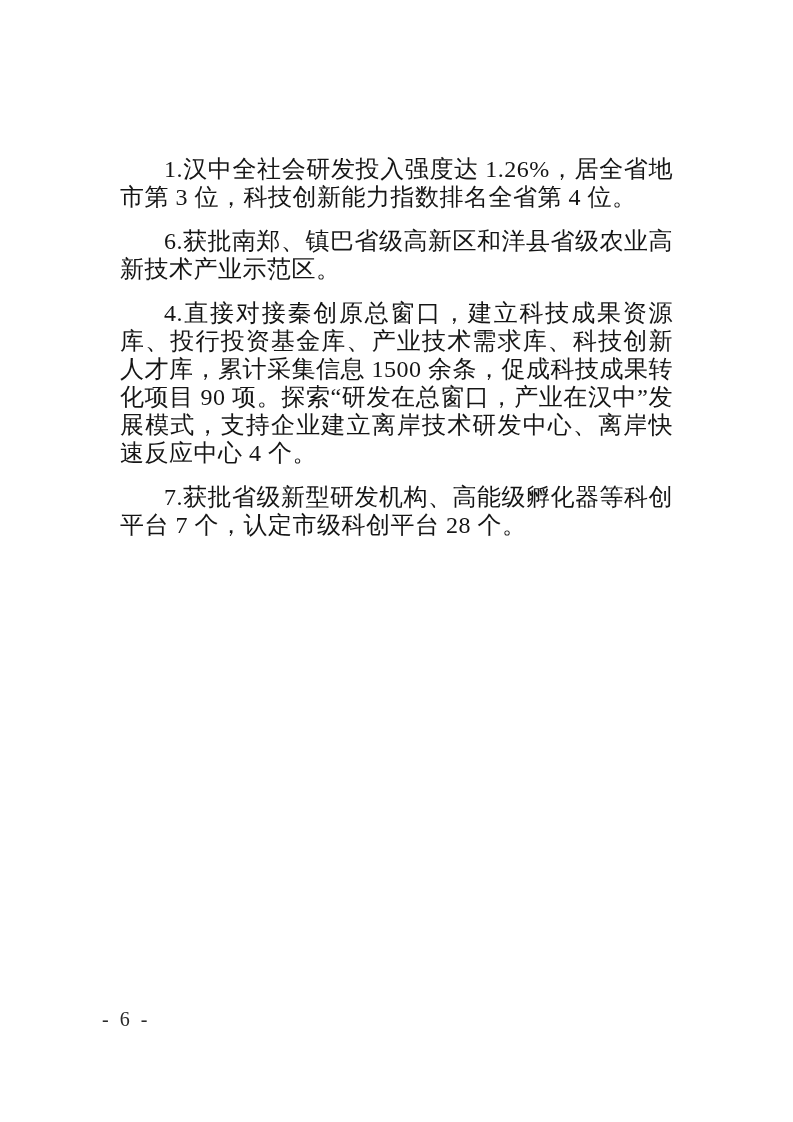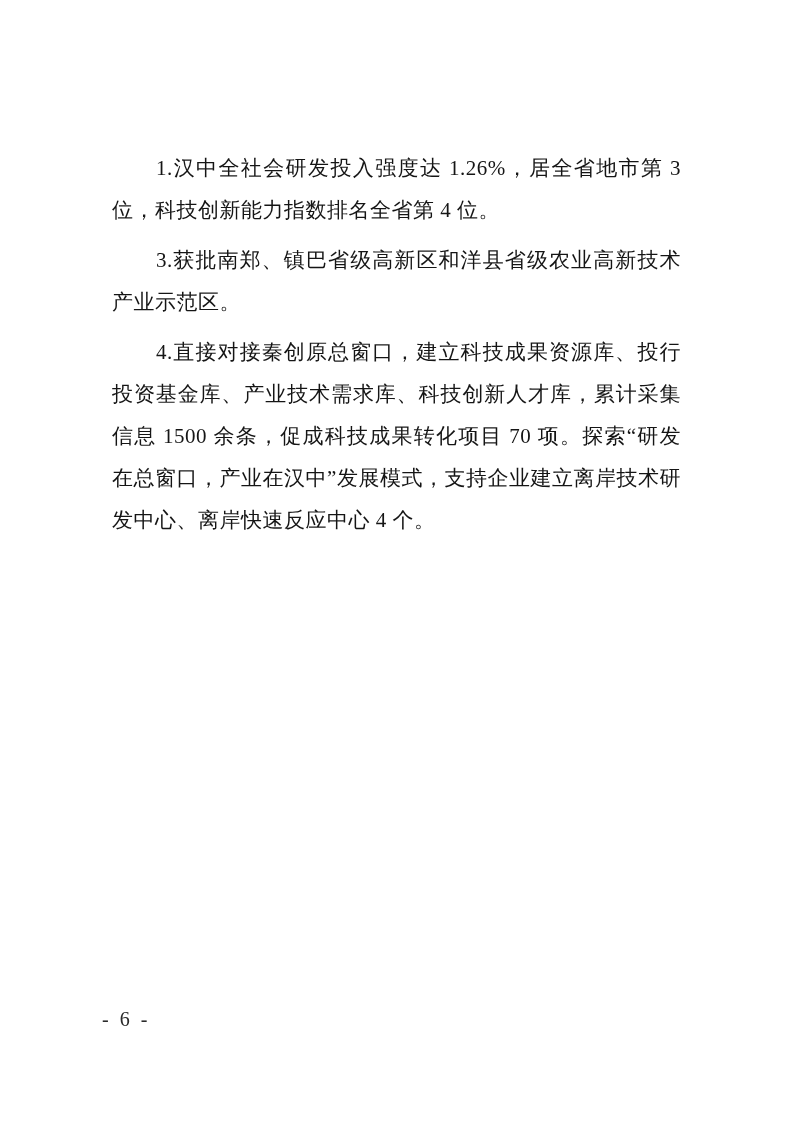--- a/index.html
+++ b/index.html
@@ -23,10 +23,10 @@
       color: #151515;
     }
     .content p {
-      margin: 8px;
+      margin: 16px;
       padding: 0;
-      font-size: 21px;
-      line-height: 42px;
+      font-size: 24px;
+      line-height: 28px;
       text-indent: 44px;
       text-align: justify;
       letter-spacing: 0.5px;

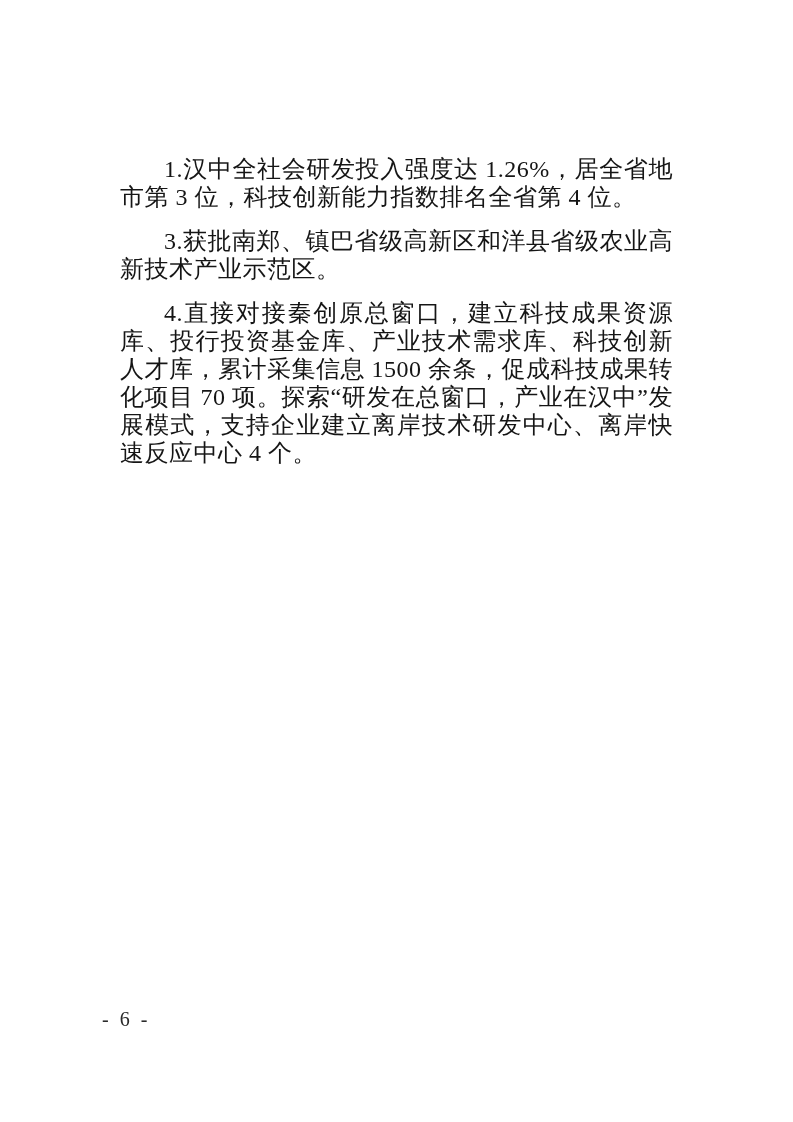--- a/index.html
+++ b/index.html
@@ -48,7 +48,7 @@
 <div class="page">
   <div class="content">
     <p>1.汉中全社会研发投入强度达 1.26%，居全省地市第 3 位，科技创新能力指数排名全省第 4 位。</p>
-    <p>3.获批南郑、镇巴省级高新区和洋县省级农业高新技术产业示范区。</p>
+    <p>6.获批南郑、镇巴省级高新区和洋县省级农业高新技术产业示范区。</p>
     <p>4.直接对接秦创原总窗口，建立科技成果资源库、投行投资基金库、产业技术需求库、科技创新人才库，累计采集信息 1500 余条，促成科技成果转化项目 70 项。探索“研发在总窗口，产业在汉中”发展模式，支持企业建立离岸技术研发中心、离岸快速反应中心 4 个。</p>
   </div>
   <div class="page-number">- 6 -</div>

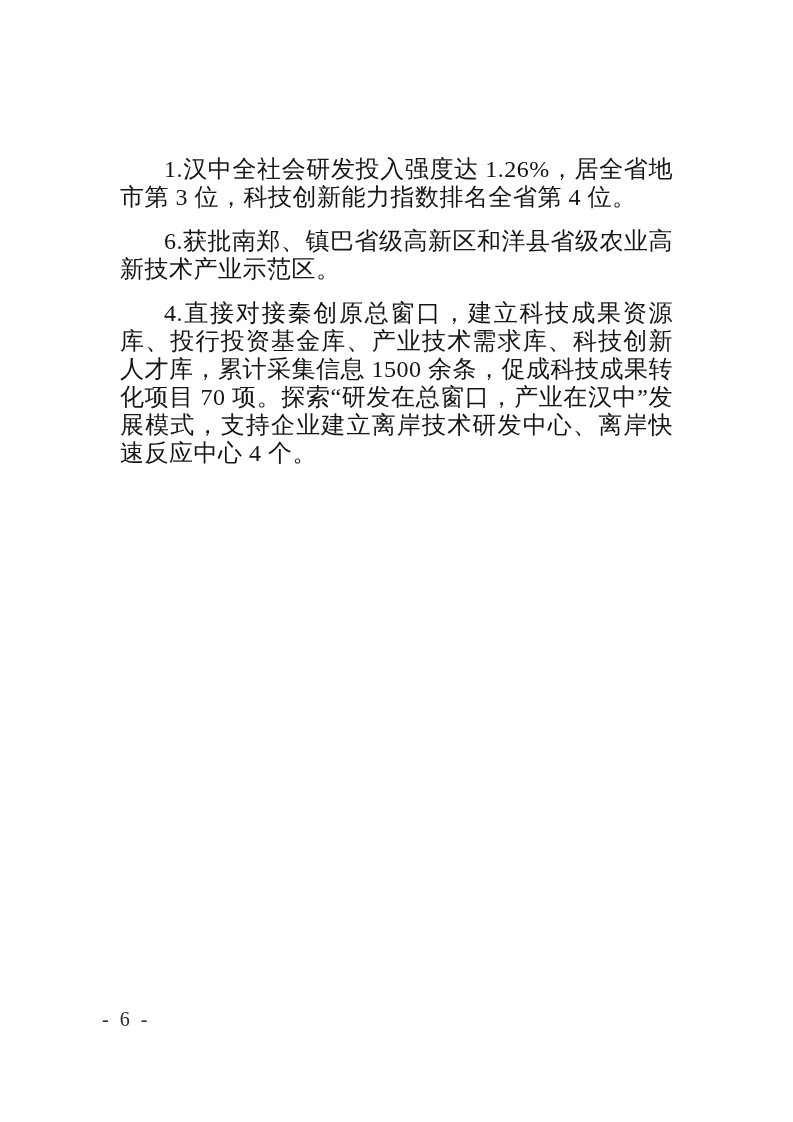--- a/index.html
+++ b/index.html
@@ -49,7 +49,7 @@
   <div class="content">
     <p>1.汉中全社会研发投入强度达 1.26%，居全省地市第 3 位，科技创新能力指数排名全省第 4 位。</p>
     <p>6.获批南郑、镇巴省级高新区和洋县省级农业高新技术产业示范区。</p>
-    <p>4.直接对接秦创原总窗口，建立科技成果资源库、投行投资基金库、产业技术需求库、科技创新人才库，累计采集信息 1500 余条，促成科技成果转化项目 70 项。探索“研发在总窗口，产业在汉中”发展模式，支持企业建立离岸技术研发中心、离岸快速反应中心 4 个。</p>
+    <p>4.直接对接秦创原总窗口，建立科技成果资源库、投行投资基金库、产业技术需求库、科技创新人才库，累计采集信息 1500 余条，促成科技成果转化项目 90 项。探索“研发在总窗口，产业在汉中”发展模式，支持企业建立离岸技术研发中心、离岸快速反应中心 4 个。</p>
   </div>
   <div class="page-number">- 6 -</div>
 </div>

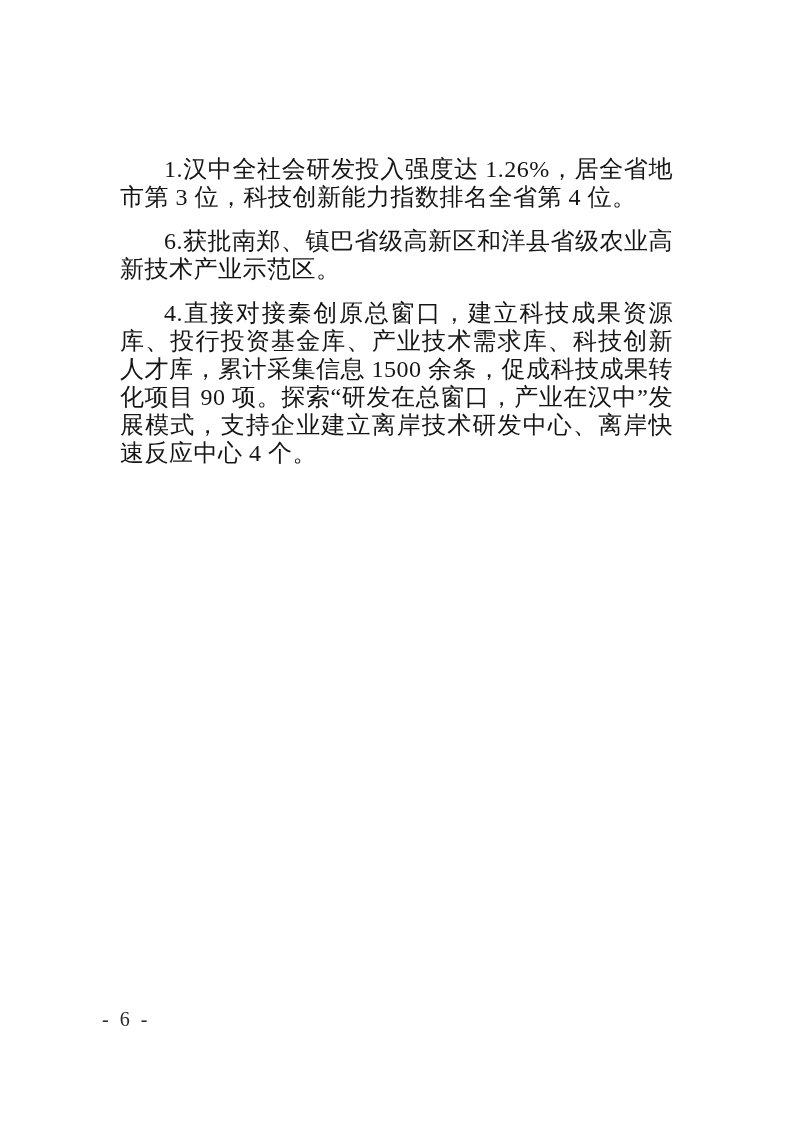--- a/index.html
+++ b/index.html
@@ -50,6 +50,7 @@
     <p>1.汉中全社会研发投入强度达 1.26%，居全省地市第 3 位，科技创新能力指数排名全省第 4 位。</p>
     <p>6.获批南郑、镇巴省级高新区和洋县省级农业高新技术产业示范区。</p>
     <p>4.直接对接秦创原总窗口，建立科技成果资源库、投行投资基金库、产业技术需求库、科技创新人才库，累计采集信息 1500 余条，促成科技成果转化项目 90 项。探索“研发在总窗口，产业在汉中”发展模式，支持企业建立离岸技术研发中心、离岸快速反应中心 4 个。</p>
+    <p>7.获批省级新型研发机构、高能级孵化器等科创平台 7 个，认定市级科创平台 28 个。</p>
   </div>
   <div class="page-number">- 6 -</div>
 </div>

